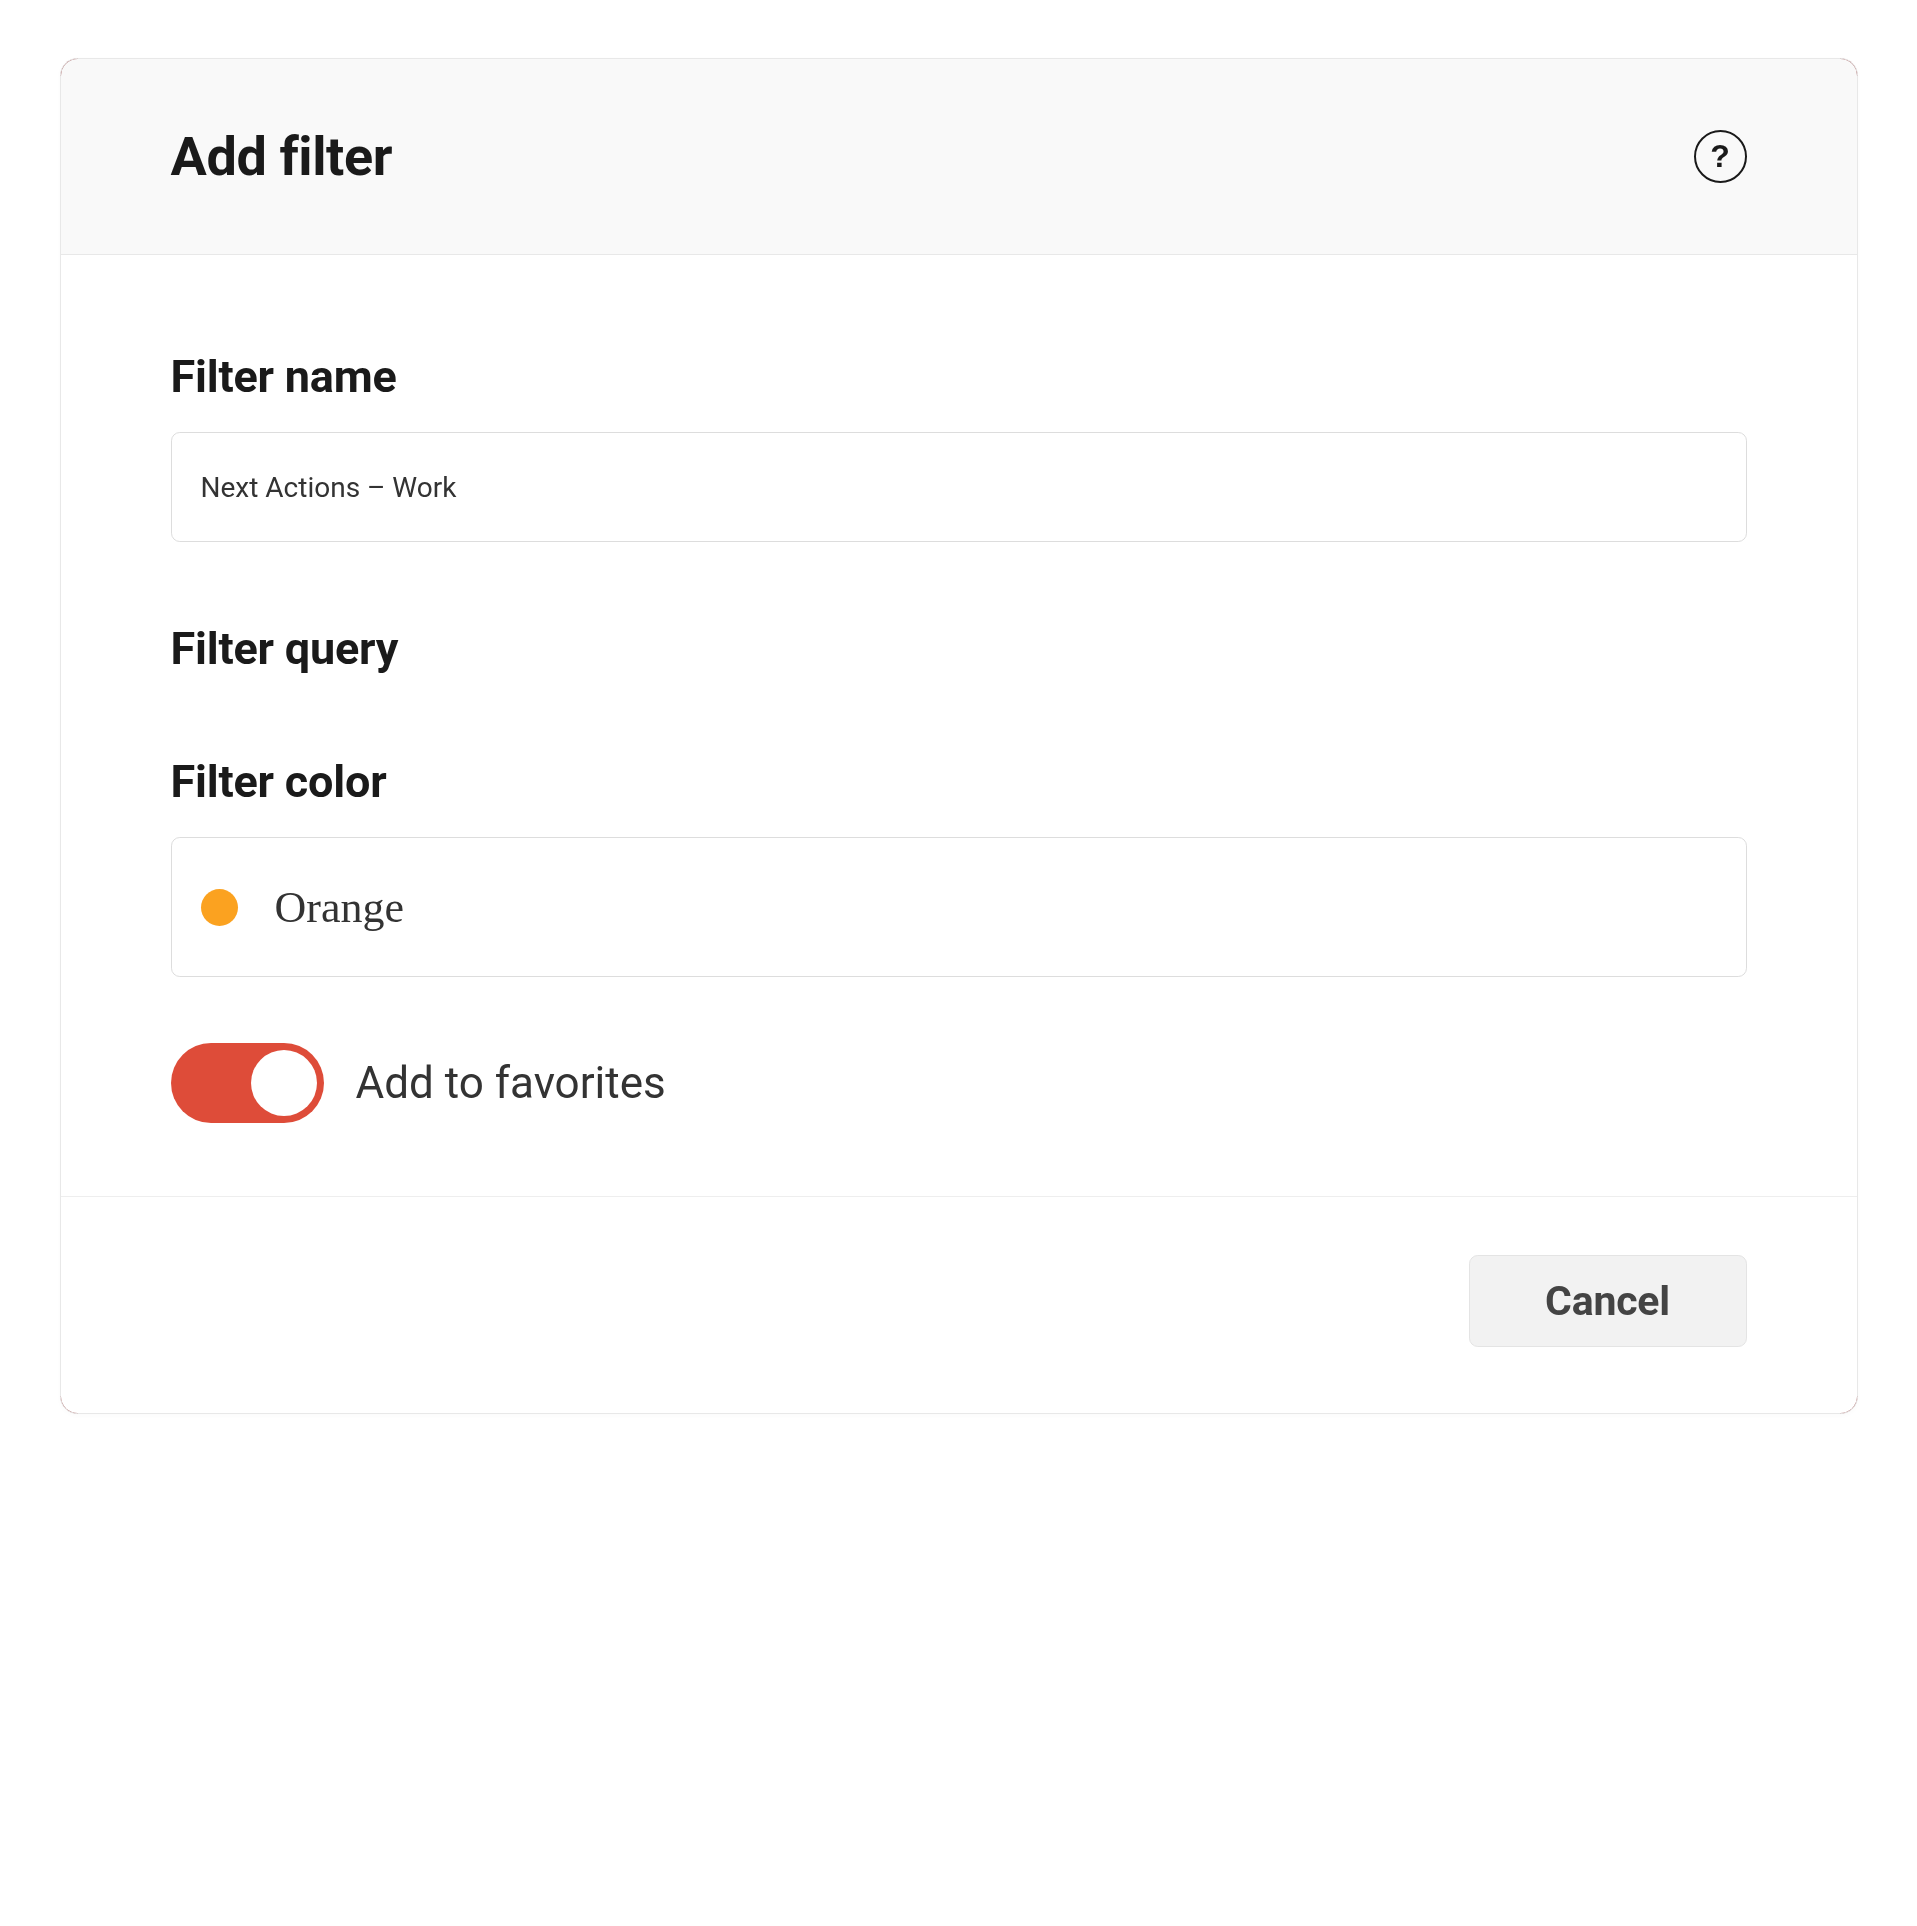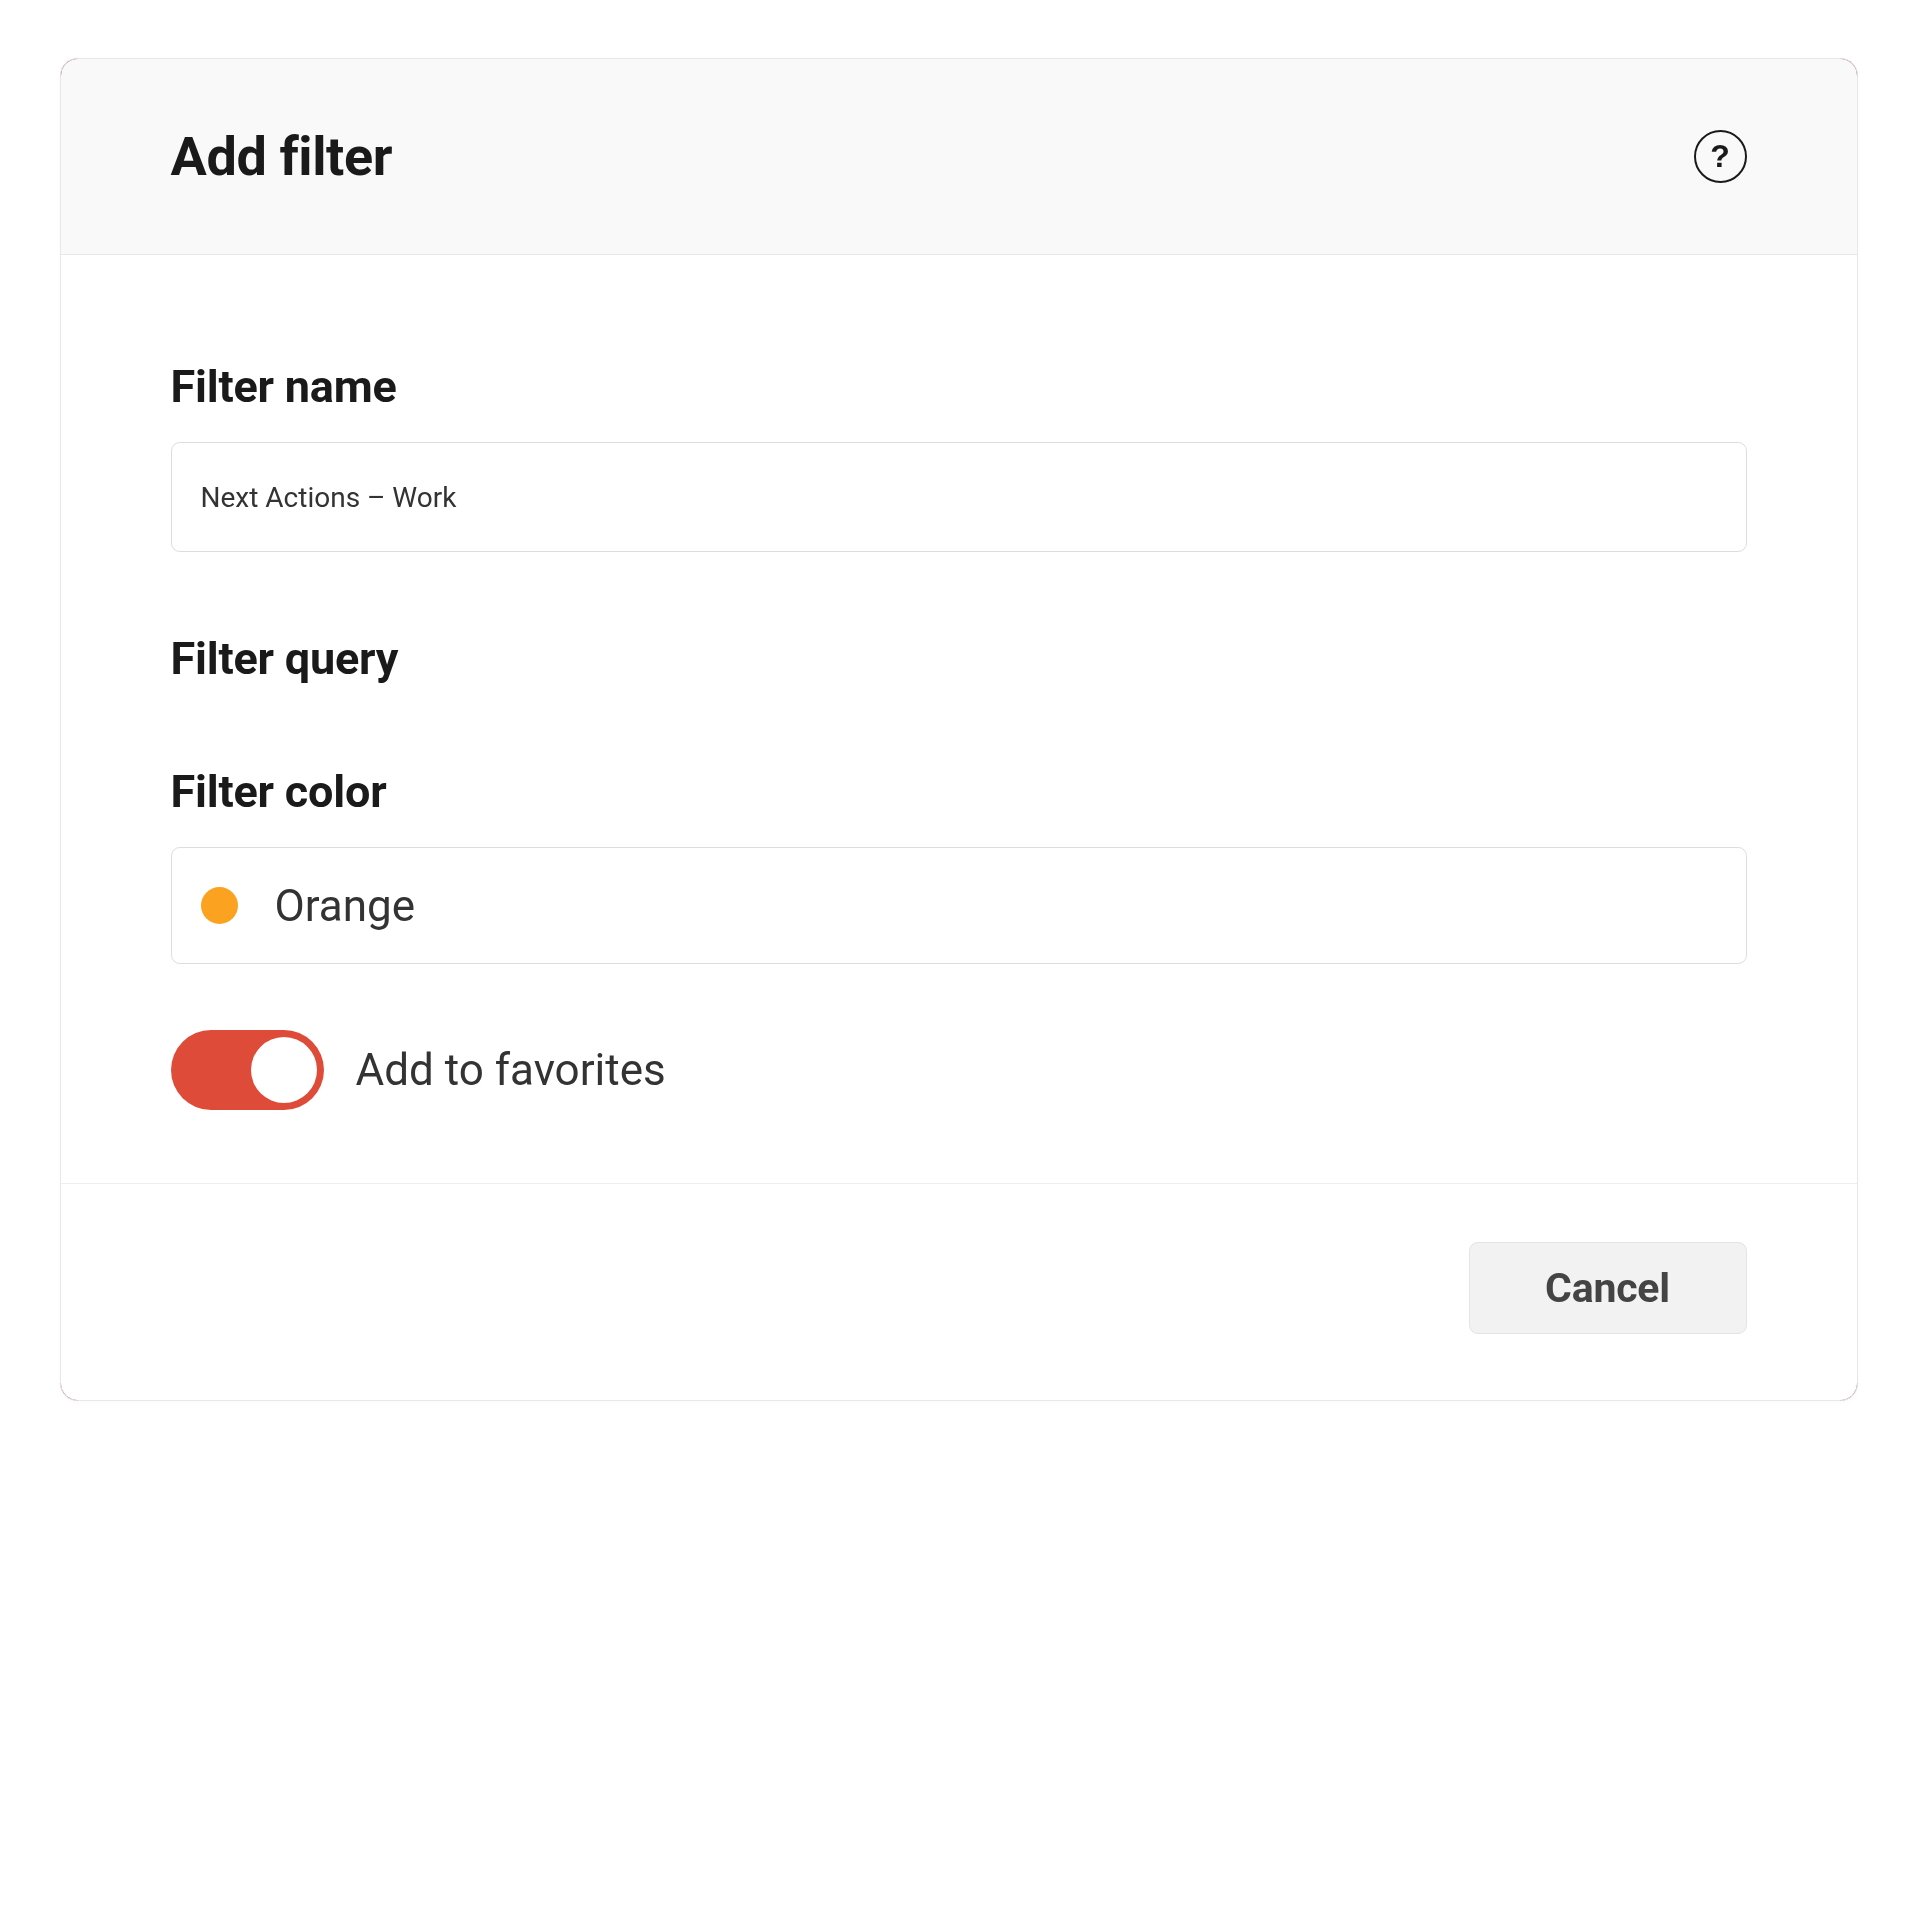--- a/index.html
+++ b/index.html
@@ -58,7 +58,6 @@
     }
     .form-group {
       margin-bottom: 80px;
-      margin-top: 10px;
     }
     .form-group.compact {
       margin-bottom: 66px;

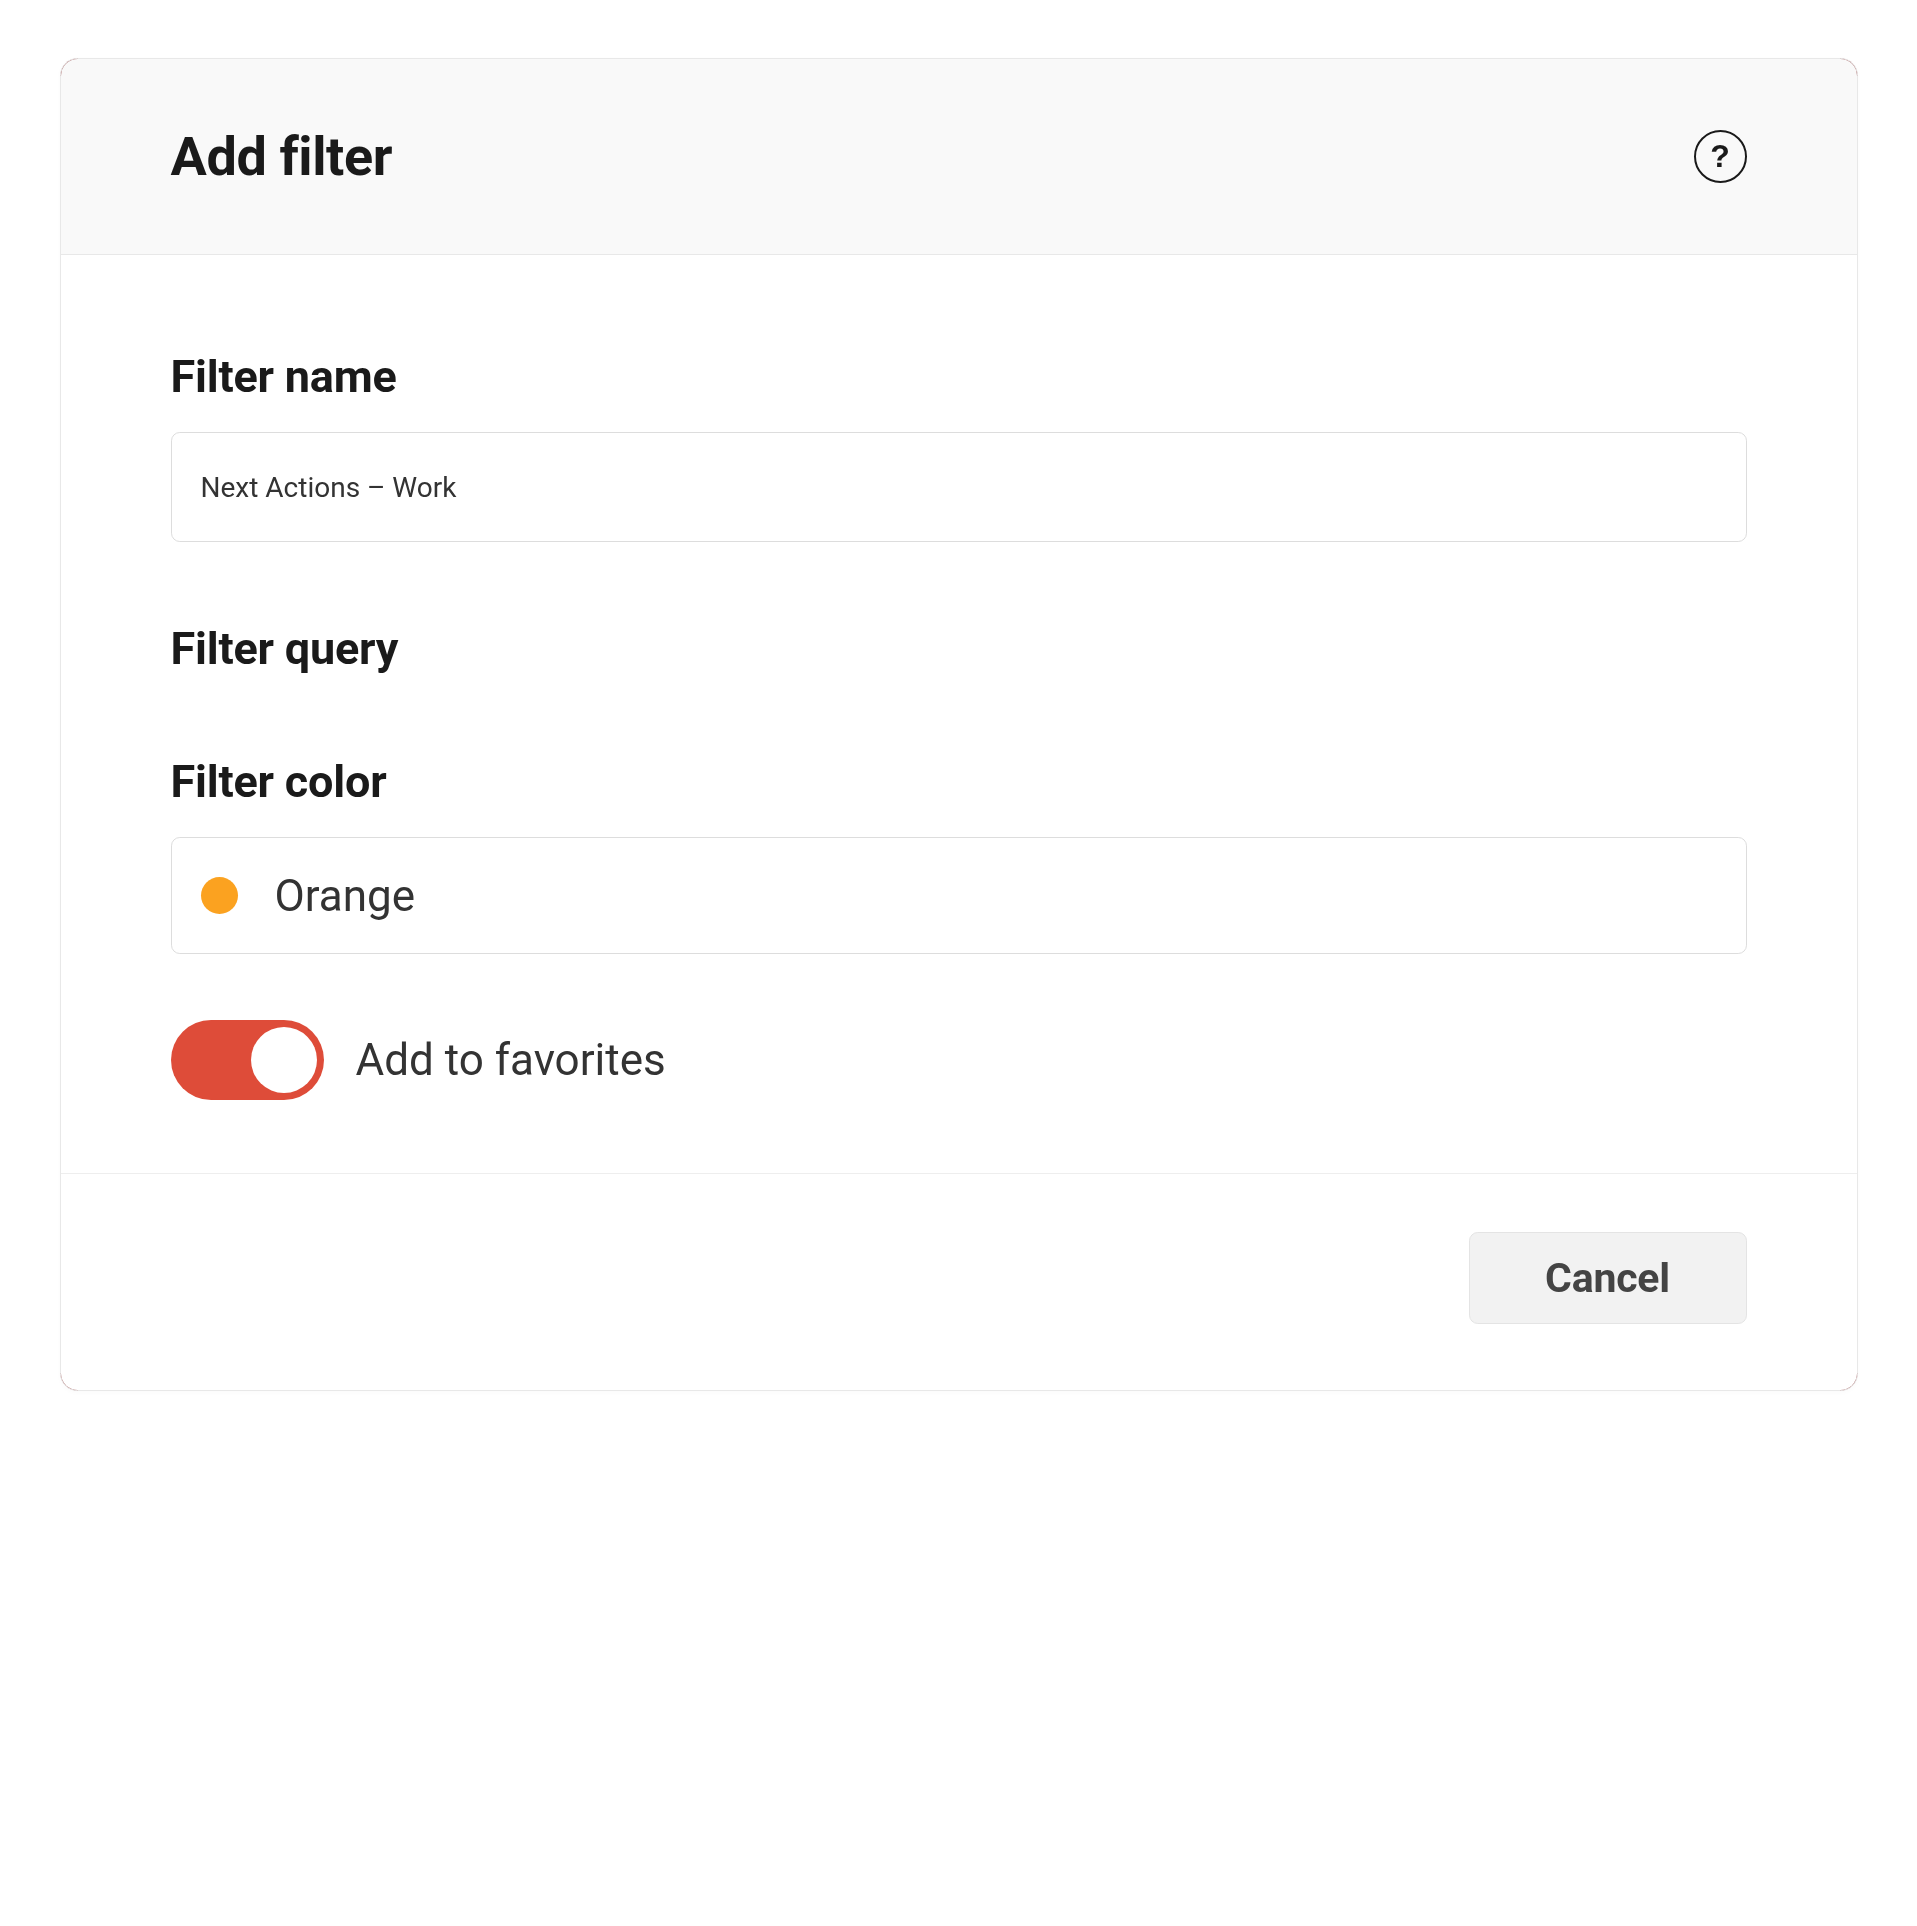--- a/index.html
+++ b/index.html
@@ -84,7 +84,7 @@
     }
     .color-select {
       width: 100%;
-      height: 117px;
+      height: 140px;
       padding: 0 29px;
       background: #ffffff;
       border: 1.5px solid #dddddd;
@@ -93,6 +93,7 @@
       align-items: center;
       gap: 37px;
       cursor: pointer;
+      font-family: Liberation Serif, serif;
     }
     .color-swatch {
       width: 37px;

